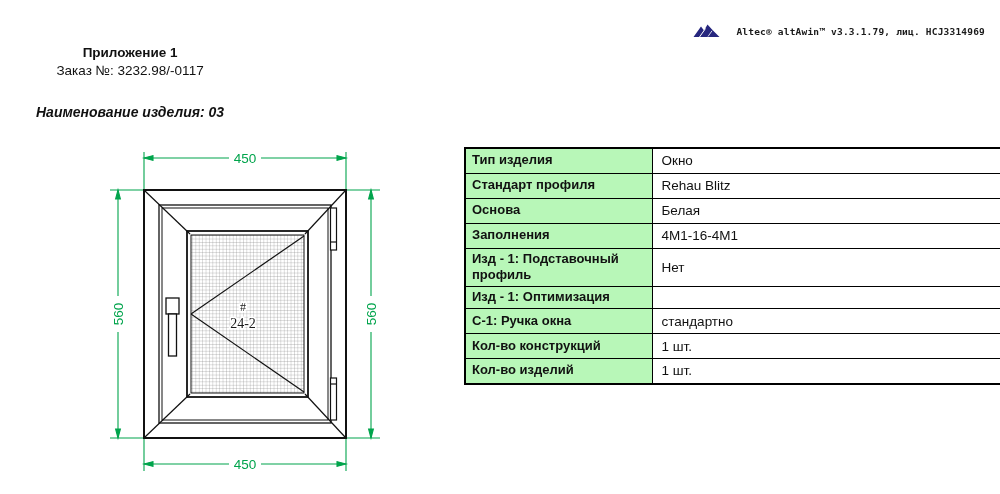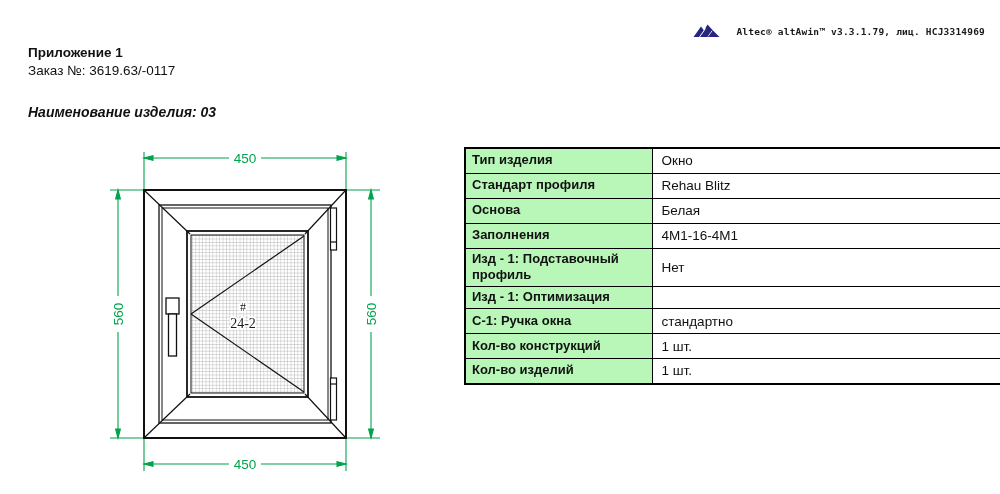--- a/index.html
+++ b/index.html
@@ -16,7 +16,7 @@
     letter-spacing:0.2px;color:#1a1a1a;white-space:nowrap;
   }
   
-  .titleblock{position:absolute;left:28px;top:45px;}
+  .titleblock{position:absolute;left:36px;top:45px;text-align:center;}
   .titleblock .appendix{font-size:13.5px;font-weight:bold;margin:0 0 3px 0;}
   .titleblock .order{font-size:13.5px;margin:0;}
   .titleblock .product{font-size:14px;font-weight:bold;font-style:italic;margin:26px 0 8px 0;}

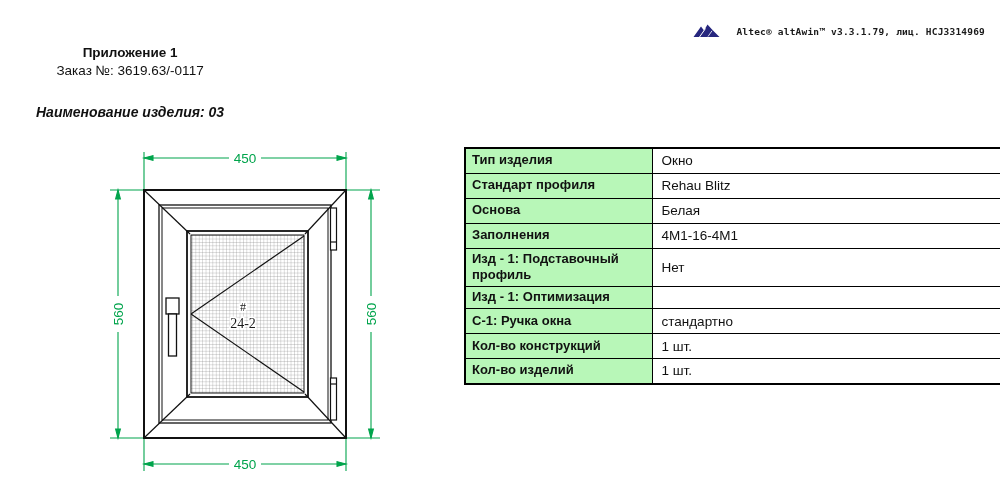--- a/index.html
+++ b/index.html
@@ -58,7 +58,7 @@
 
 <div class="titleblock">
   <p class="appendix">Приложение 1</p>
-  <p class="order">Заказ №: 3619.63/-0117</p>
+  <p class="order">Заказ №: 3232.98/-0117</p>
   <p class="product">Наименование изделия: 03</p>
 </div>
 

